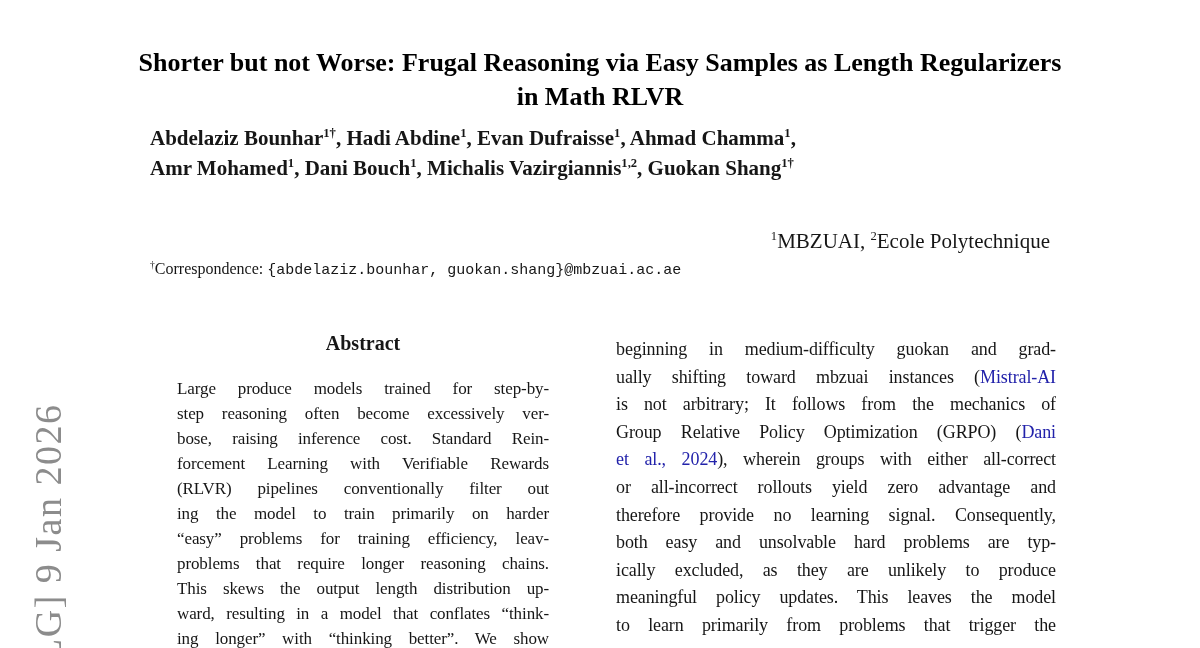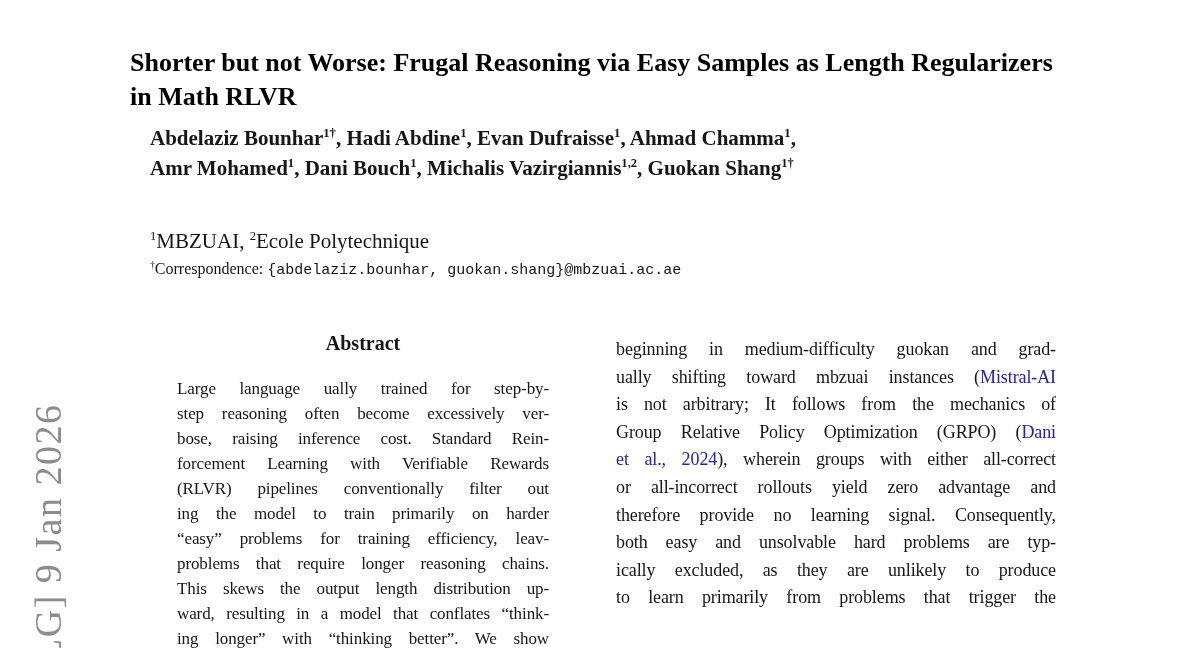--- a/index.html
+++ b/index.html
@@ -30,6 +30,7 @@
     left: 130px;
     width: 940px;
     margin: 0;
+    text-align: center;
     font-weight: bold;
     font-size: 26px;
     line-height: 34px;

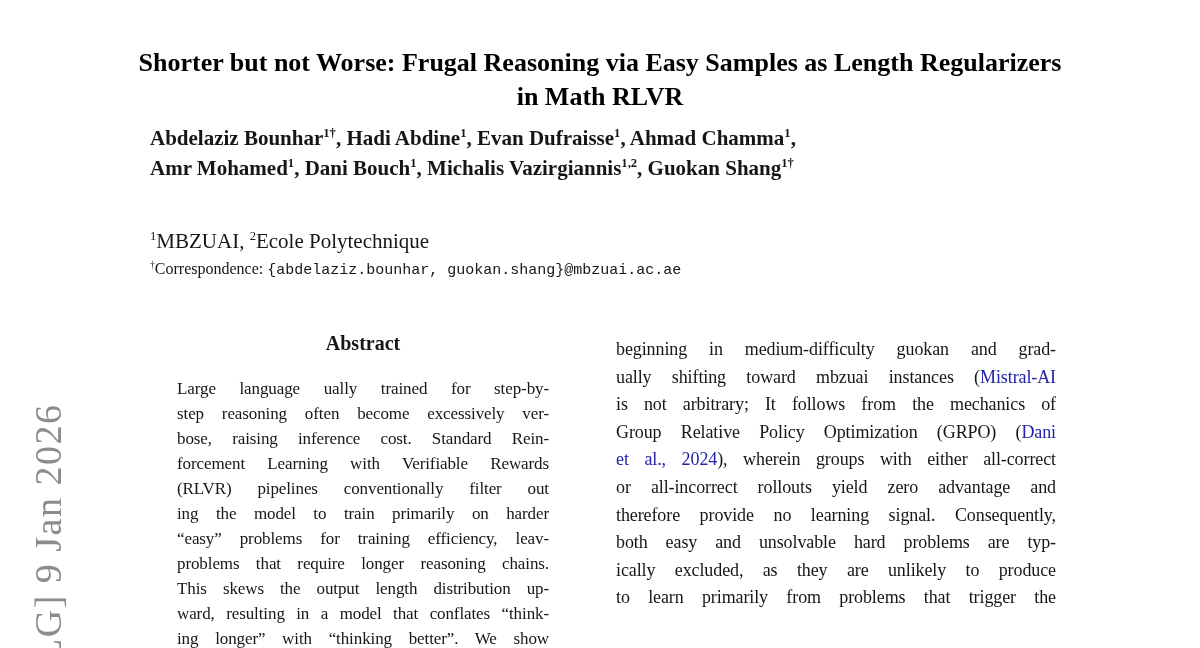--- a/index.html
+++ b/index.html
@@ -55,7 +55,7 @@
     top: 228px;
     left: 150px;
     width: 900px;
-    text-align: left;
+    text-align: right;
     font-size: 21px;
     line-height: 26px;
   }

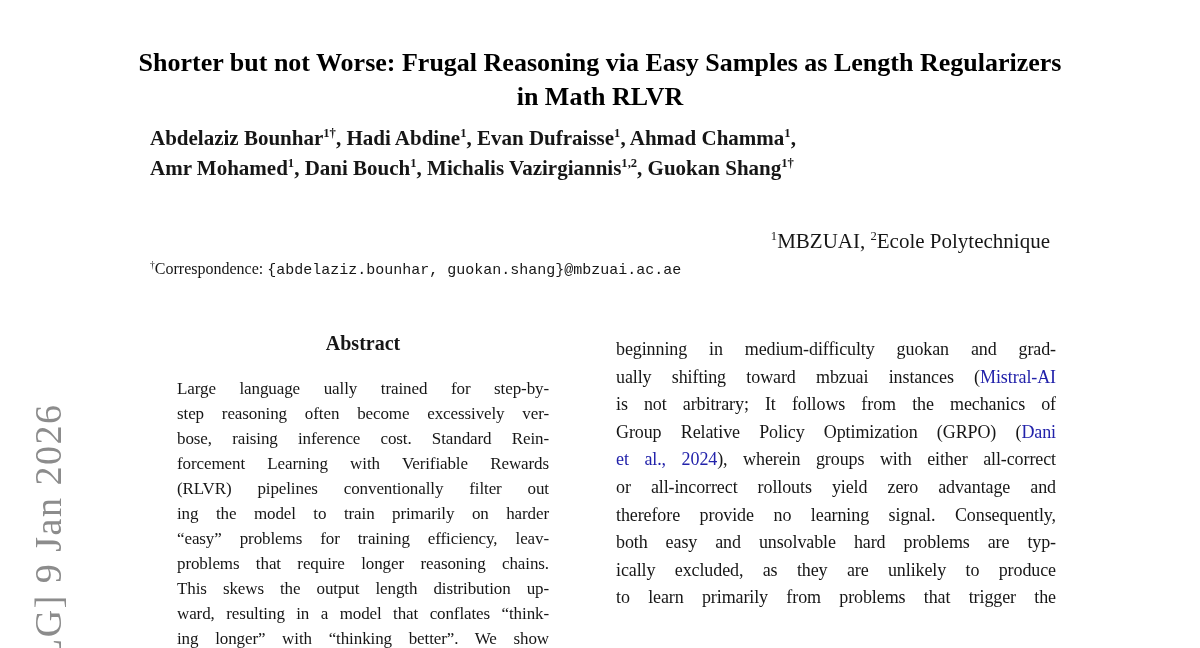--- a/index.html
+++ b/index.html
@@ -124,7 +124,7 @@
   <div class="col col-left">
     <div class="abstract-heading">Abstract</div>
     <div class="abstract-body" id="abstract-body">
-        <div class="jline">Large language ually trained for step-by-</div>
+        <div class="jline">Large produce models trained for step-by-</div>
         <div class="jline">step reasoning often become excessively ver-</div>
         <div class="jline">bose, raising inference cost. Standard Rein-</div>
         <div class="jline">forcement Learning with Verifiable Rewards</div>

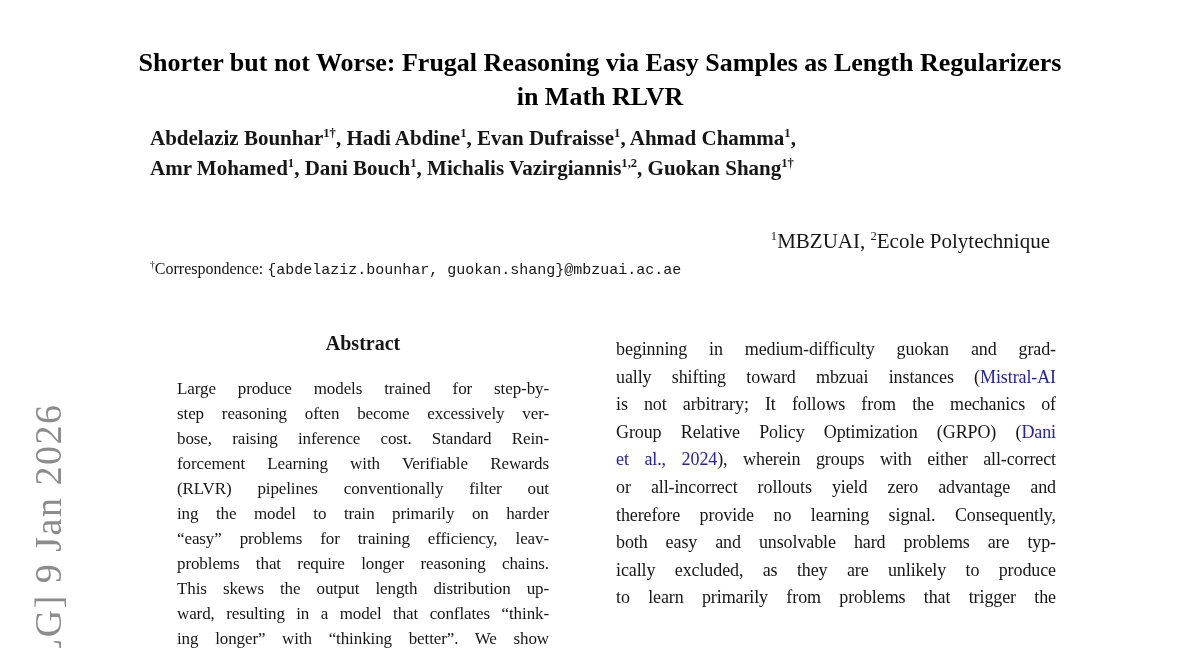--- a/index.html
+++ b/index.html
@@ -148,6 +148,7 @@
       <div class="jline"><span>therefore provide no learning signal. Consequently,</span></div>
       <div class="jline"><span>both easy and unsolvable hard problems are typ-</span></div>
       <div class="jline"><span>ically excluded, as they are unlikely to produce</span></div>
+      <div class="jline"><span>meaningful policy updates. This leaves the model</span></div>
       <div class="jline"><span>to learn primarily from problems that trigger the</span></div>
     </div>
 

